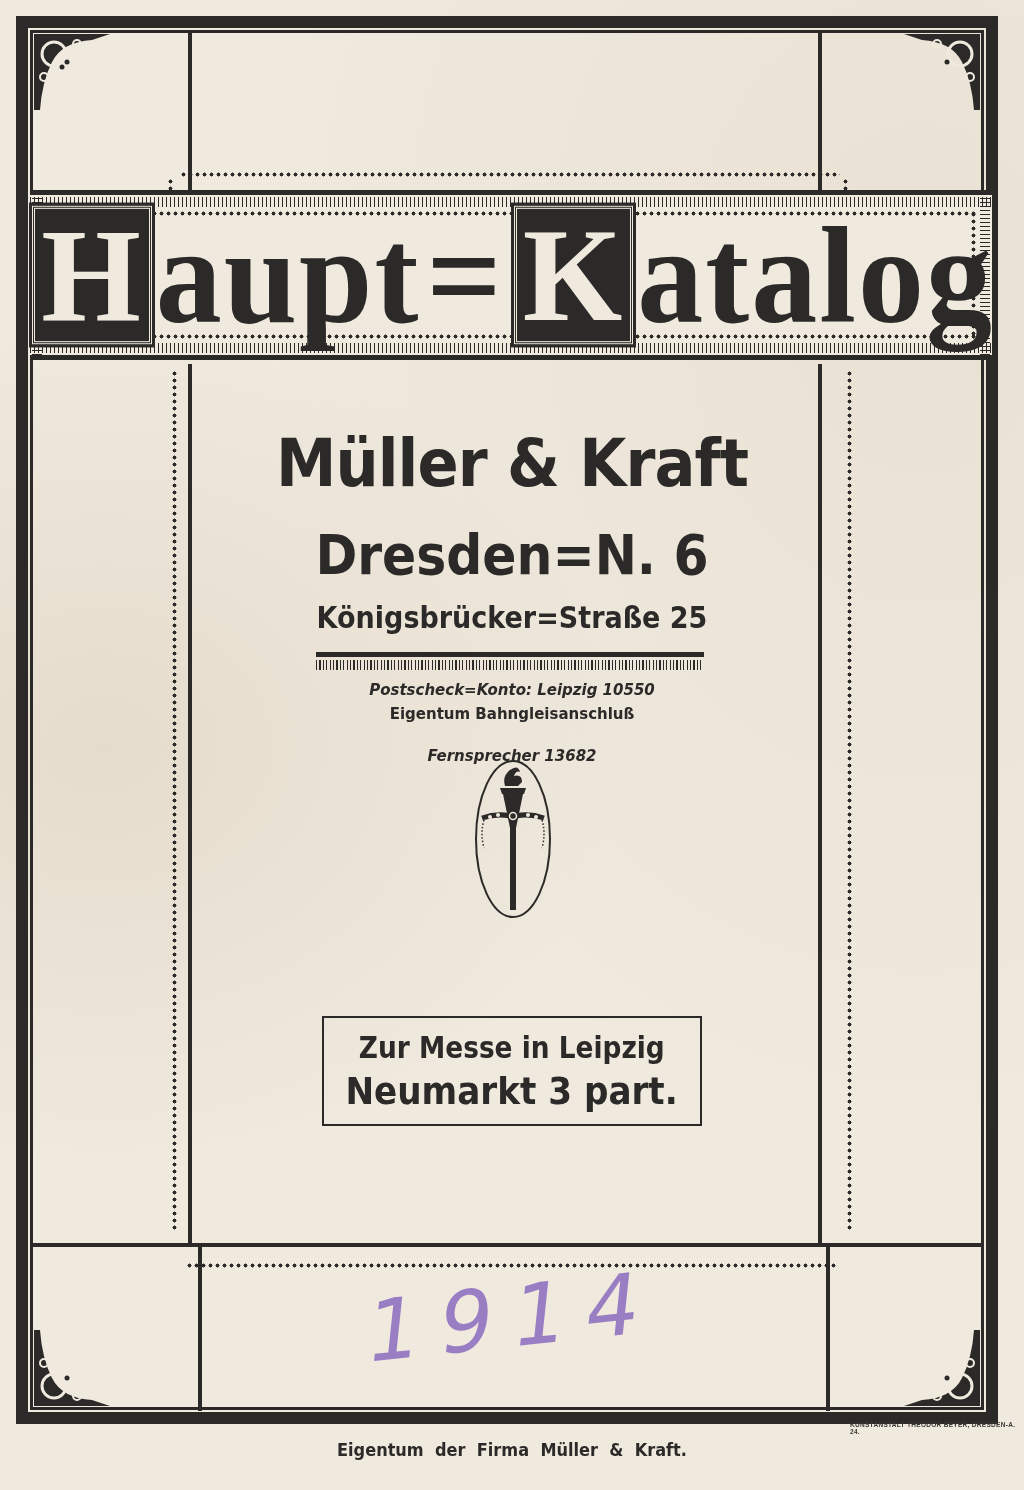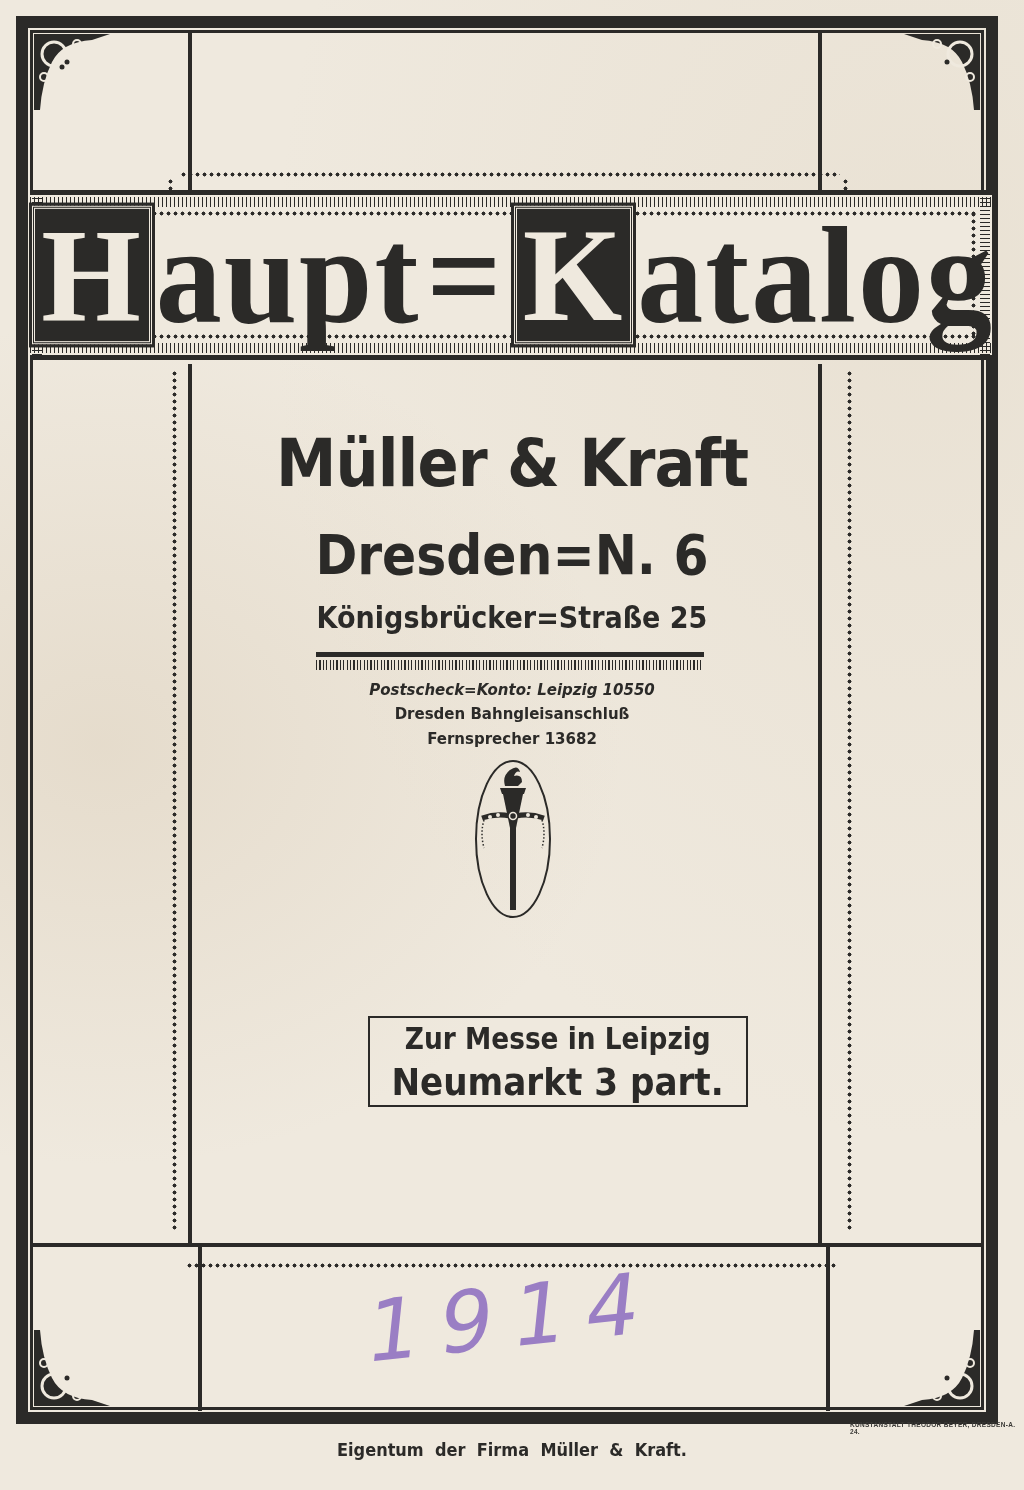--- a/index.html
+++ b/index.html
@@ -207,7 +207,7 @@
 <div class="rule-hatch"></div>
 
 <div class="center-text info info1">Postscheck=Konto: Leipzig 10550</div>
-<div class="center-text info info2">Dresden Bahngleisanschluß</div>
+<div class="center-text info info2">Eigentum Bahngleisanschluß</div>
 <div class="center-text info info3">Fernsprecher 13682</div>
 
 <svg class="torch-emblem" viewBox="0 0 82 162">

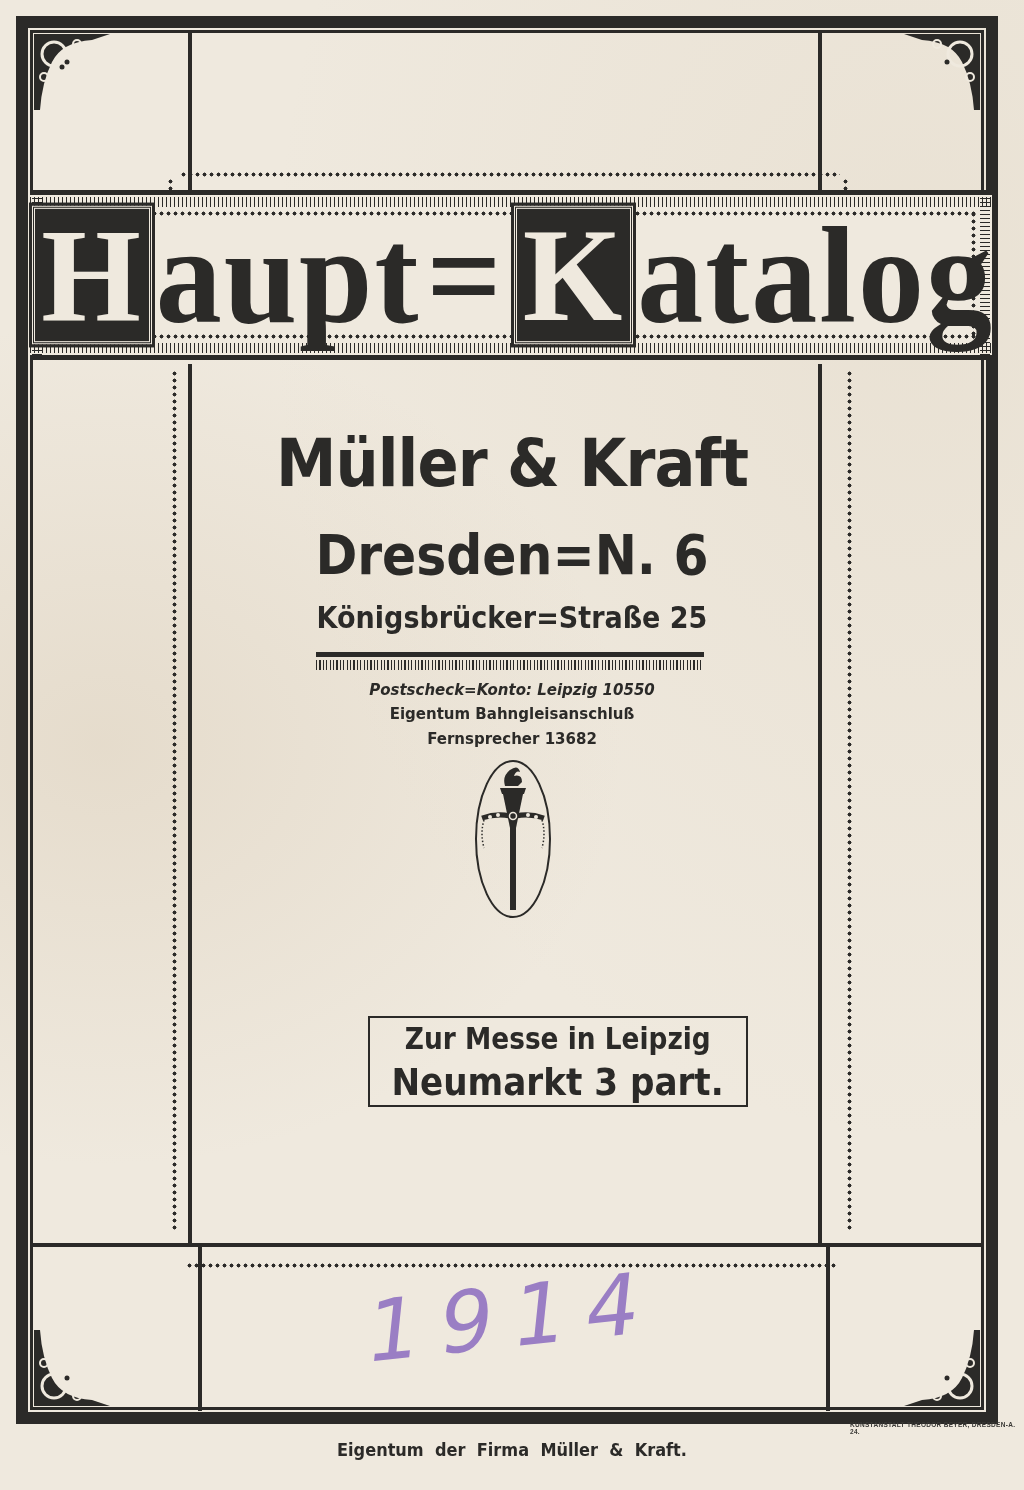--- a/index.html
+++ b/index.html
@@ -88,7 +88,7 @@
     .info { font-size: 15px; font-weight: bold; }
     .info1 { top: 681px; font-style: italic; }
     .info2 { top: 705px; }
-    .info3 { top: 730px; }
+    .info3 { top: 747px; font-style: italic; }
 
     .torch-emblem { position: absolute; left: 472px; top: 758px; width: 82px; height: 162px; }
 

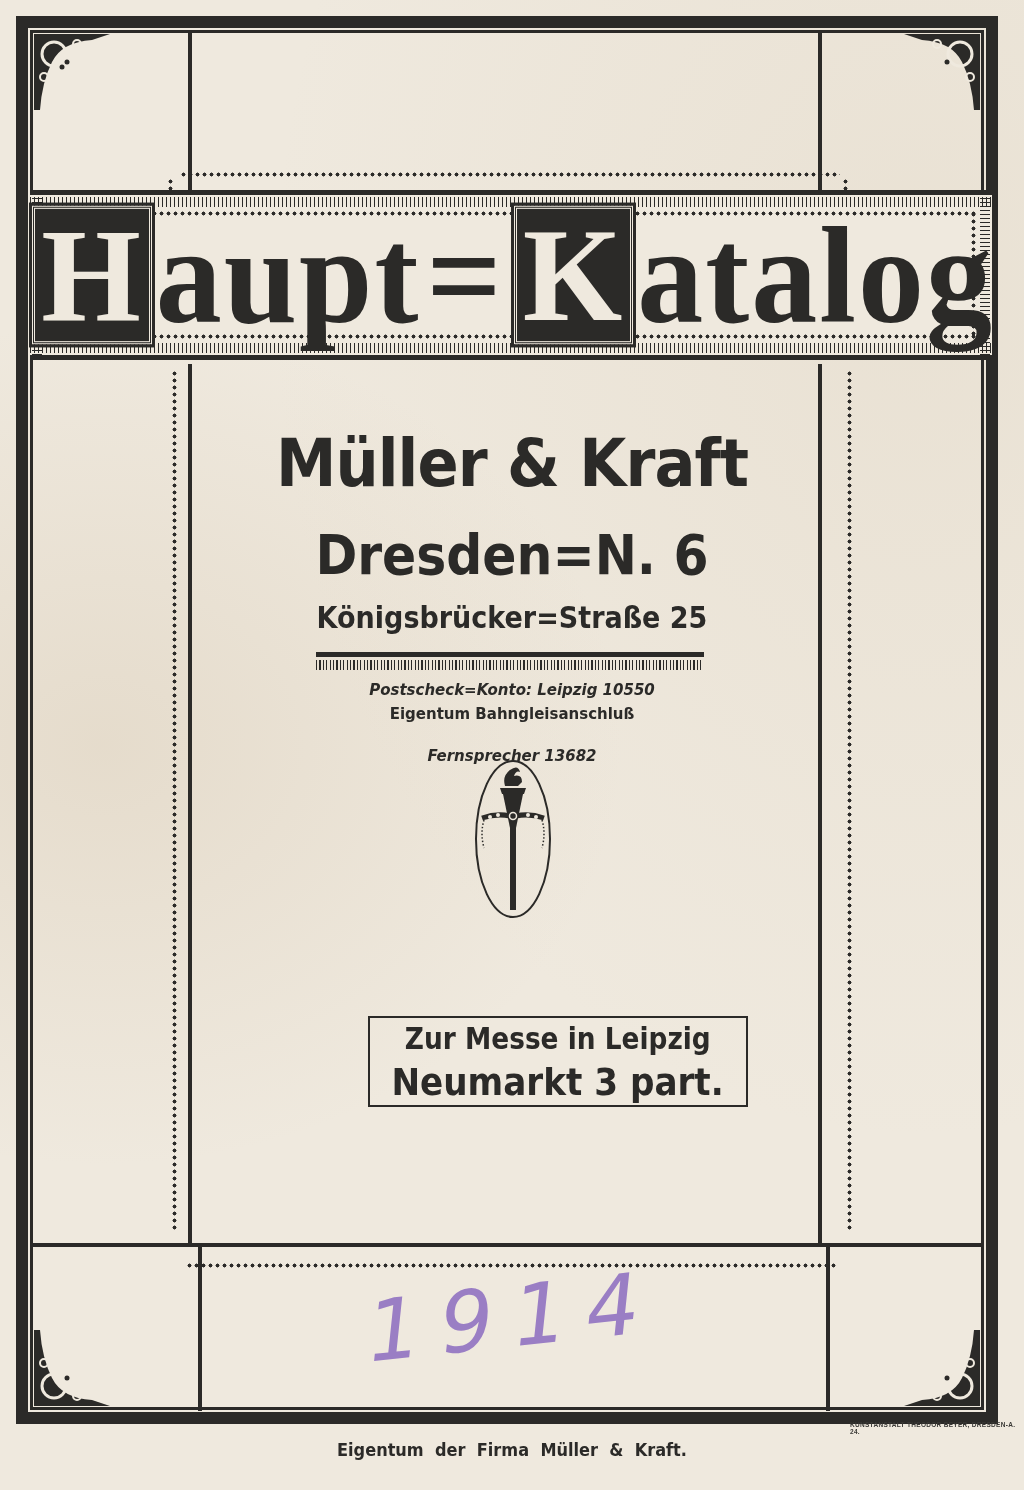--- a/index.html
+++ b/index.html
@@ -93,10 +93,10 @@
     .torch-emblem { position: absolute; left: 472px; top: 758px; width: 82px; height: 162px; }
 
     .fair-box {
-      position: absolute; left: 322px; top: 1016px; width: 380px; height: 91px;
+      position: absolute; left: 322px; top: 1016px; width: 380px; height: 110px;
       border: 2px solid #2b2a28;
       display: flex; flex-direction: column; align-items: center; justify-content: center;
-      font-family: "DejaVu Sans", sans-serif; font-weight: bold; color: #2b2a28; margin-left: 46px;
+      font-family: "DejaVu Sans", sans-serif; font-weight: bold; color: #2b2a28;
     }
     .fair-line1 { font-size: 30px; transform: scaleX(0.88); line-height: 40px; }
     .fair-line2 { font-size: 38px; transform: scaleX(0.9); line-height: 46px; }

